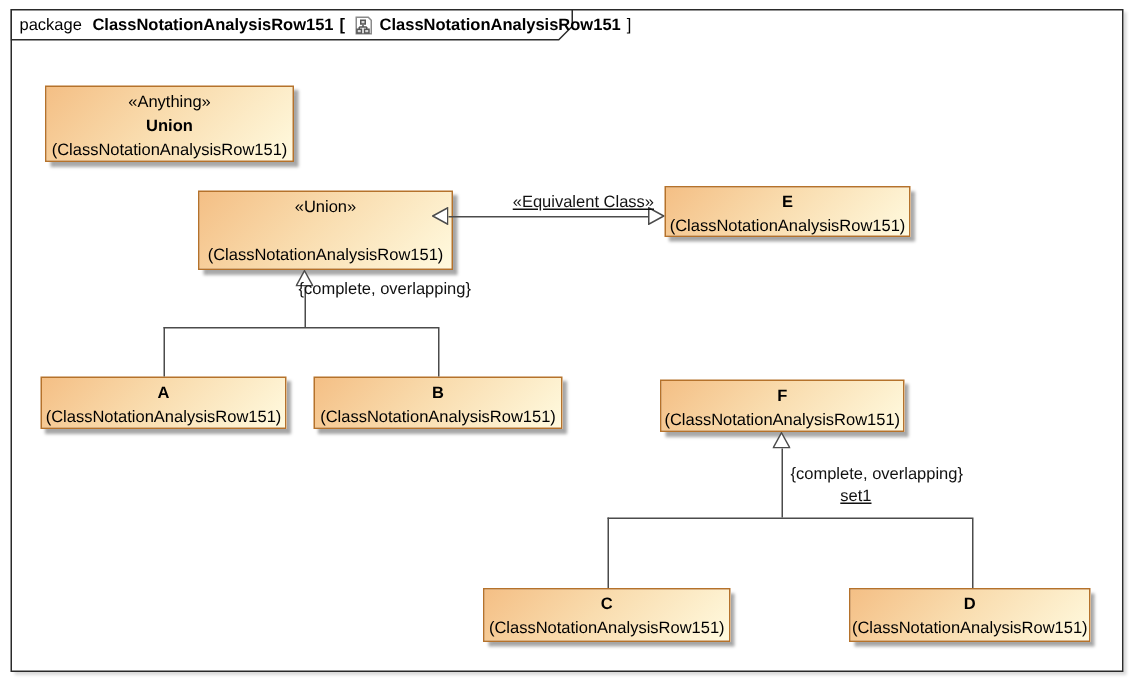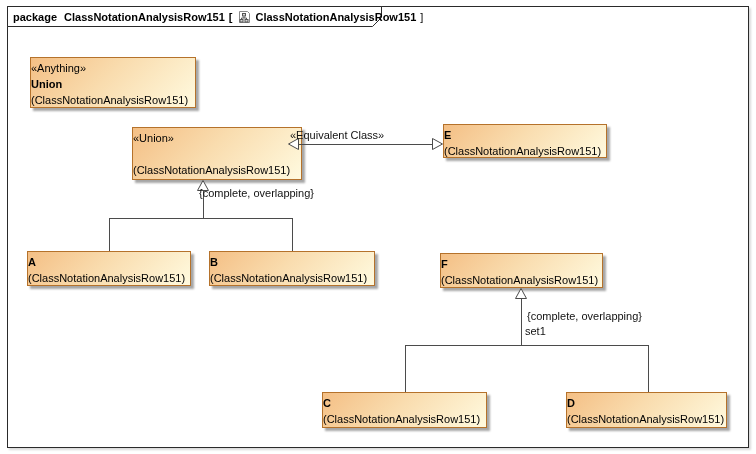--- a/index.html
+++ b/index.html
@@ -18,7 +18,7 @@
     position:absolute;left:13px;top:9px;height:15px;
     display:flex;align-items:center;white-space:nowrap;
   }
-  .tab-content .kw{font-weight:bold;margin-right:7px;}
+  .tab-content .kw{font-weight:normal;margin-right:7px;}
   .tab-content .sp{margin-right:4px;font-weight:bold;}
   .tab-content .icn{margin:0 4px 0 1px;flex:0 0 auto;}
   .node{

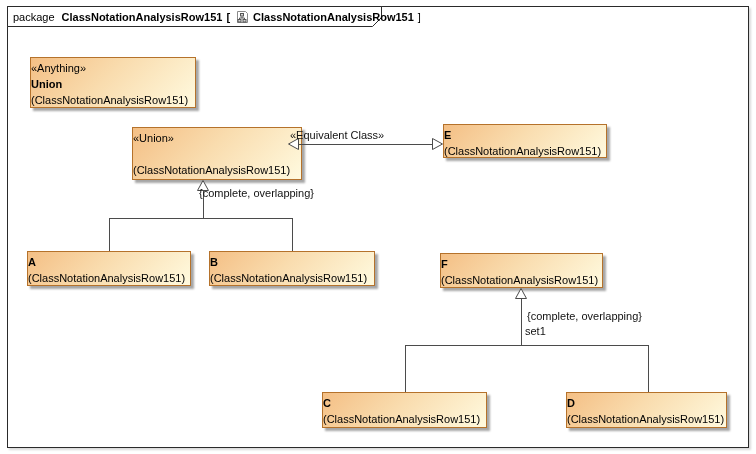--- a/index.html
+++ b/index.html
@@ -26,7 +26,7 @@
     border:1px solid #b5722b;
     background:linear-gradient(135deg,#f4bf85 0%,#f9dcae 45%,#fffadf 100%);
     box-shadow:3px 3px 2px rgba(0,0,0,0.35);
-    text-align:left;overflow:hidden;padding-top:2px;
+    text-align:center;overflow:hidden;padding-top:2px;
   }
   .node .ln{height:16px;line-height:16px;white-space:nowrap;}
   .node .nm{font-weight:bold;}

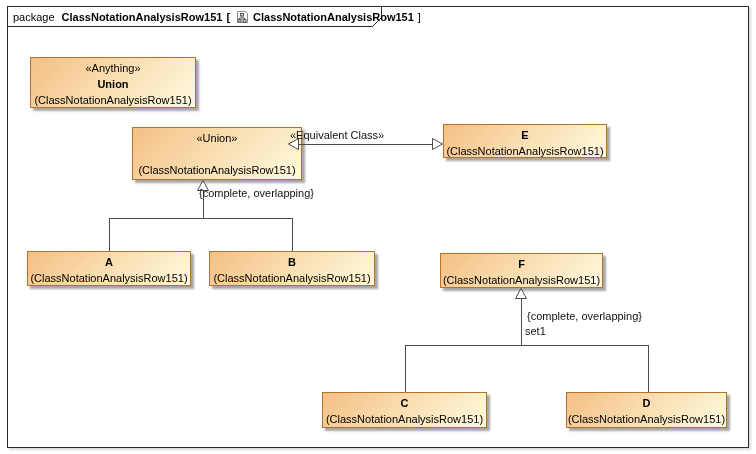--- a/index.html
+++ b/index.html
@@ -35,7 +35,7 @@
   .edge-v{width:1px;}
   .arrow{position:absolute;}
   .lbl{position:absolute;white-space:nowrap;line-height:13px;color:#111;}
-  .lbl.ctr{text-align:left;}
+  .lbl.ctr{text-align:right;text-decoration:underline;}
 </style>
 </head>
 <body>

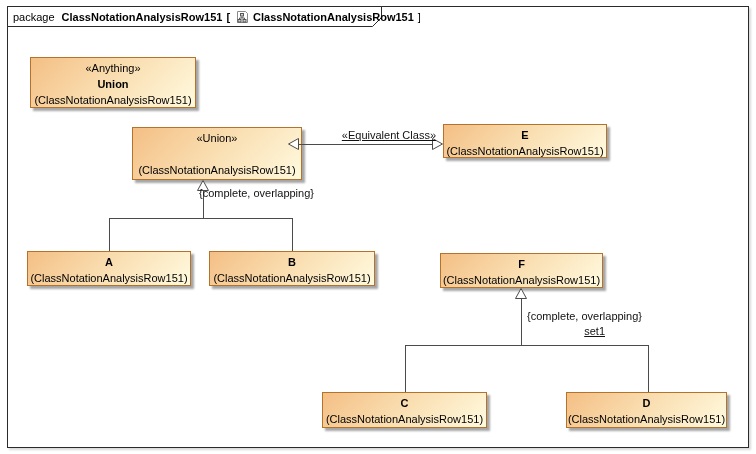--- a/index.html
+++ b/index.html
@@ -130,7 +130,7 @@
   <div class="edge-v" style="left:405px;top:345px;height:47px"></div>
   <div class="edge-v" style="left:648px;top:345px;height:47px"></div>
   <div class="lbl" style="left:527px;top:310px">{complete, overlapping}</div>
-  <div class="lbl ctr" style="left:525px;top:325px;width:80px">set1</div>
+  <div class="lbl ctr" style="left:501px;top:325px;width:80px">set1</div>
 
 </div>
 

